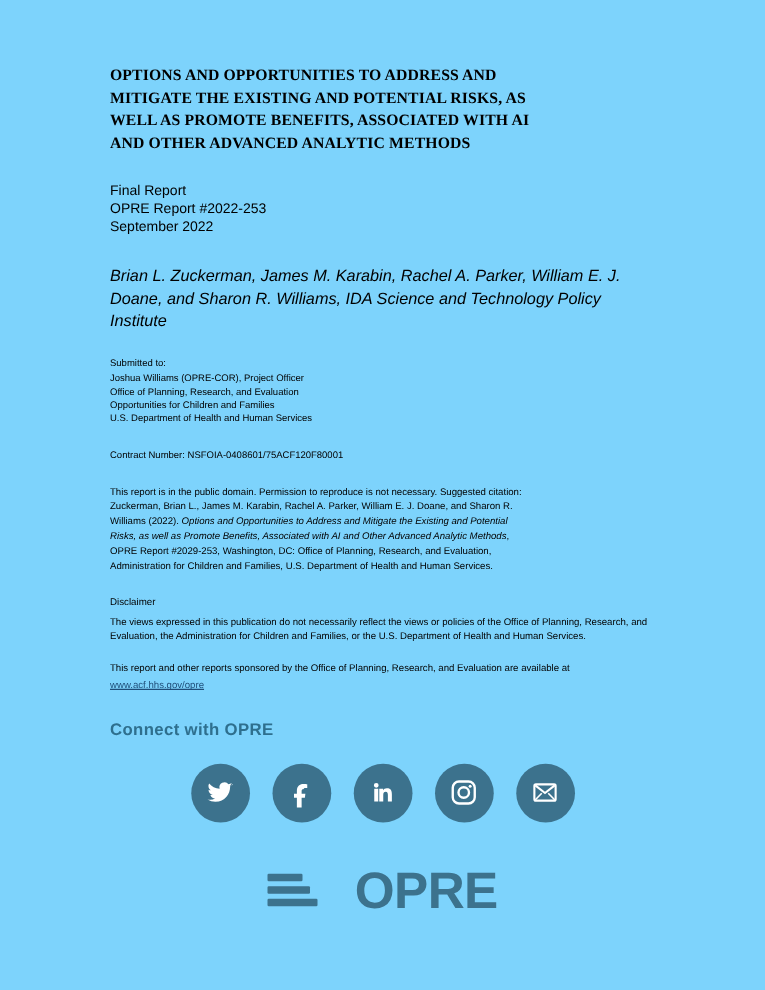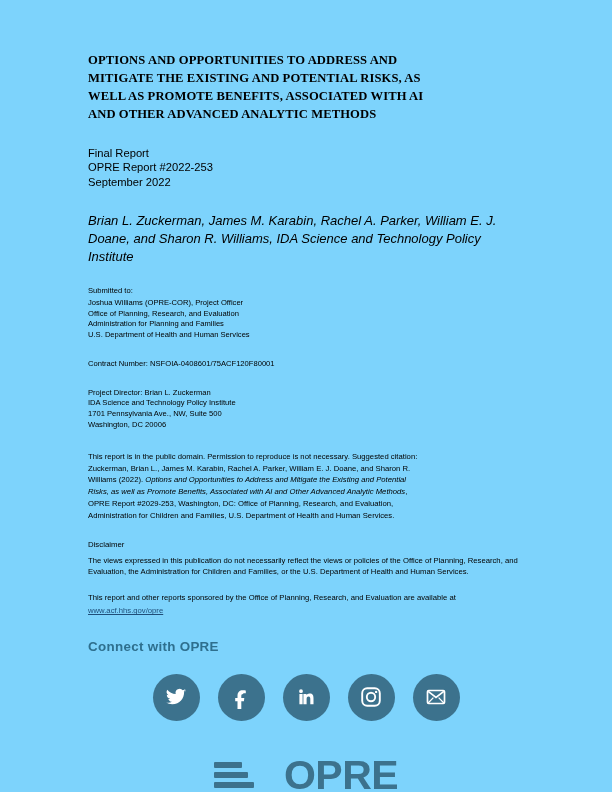--- a/index.html
+++ b/index.html
@@ -179,7 +179,7 @@
       <div class="lead">Submitted to:</div>
       <div>Joshua Williams (OPRE-COR), Project Officer</div>
       <div>Office of Planning, Research, and Evaluation</div>
-      <div>Administration for Planning and Families</div>
+      <div>Opportunities for Children and Families</div>
       <div>U.S. Department of Health and Human Services</div>
     </div>
 

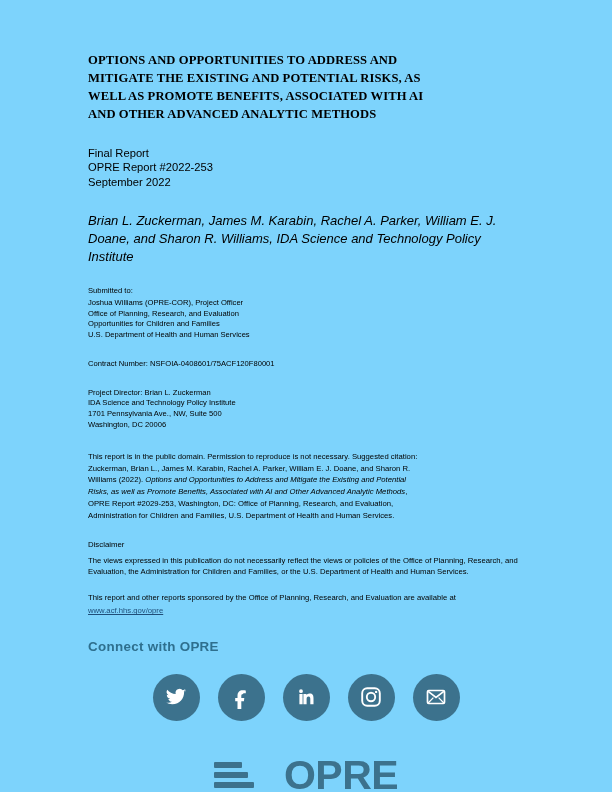--- a/index.html
+++ b/index.html
@@ -185,12 +185,6 @@
 
     <div class="contract">Contract Number: NSFOIA-0408601/75ACF120F80001</div>
 
-    <div class="director">
-      <div>Project Director: Brian L. Zuckerman</div>
-      <div>IDA Science and Technology Policy Institute</div>
-      <div>1701 Pennsylvania Ave., NW, Suite 500</div>
-      <div>Washington, DC 20006</div>
-    </div>
 
     <div class="citation">
       <div>This report is in the public domain. Permission to reproduce is not necessary. Suggested citation:</div>

